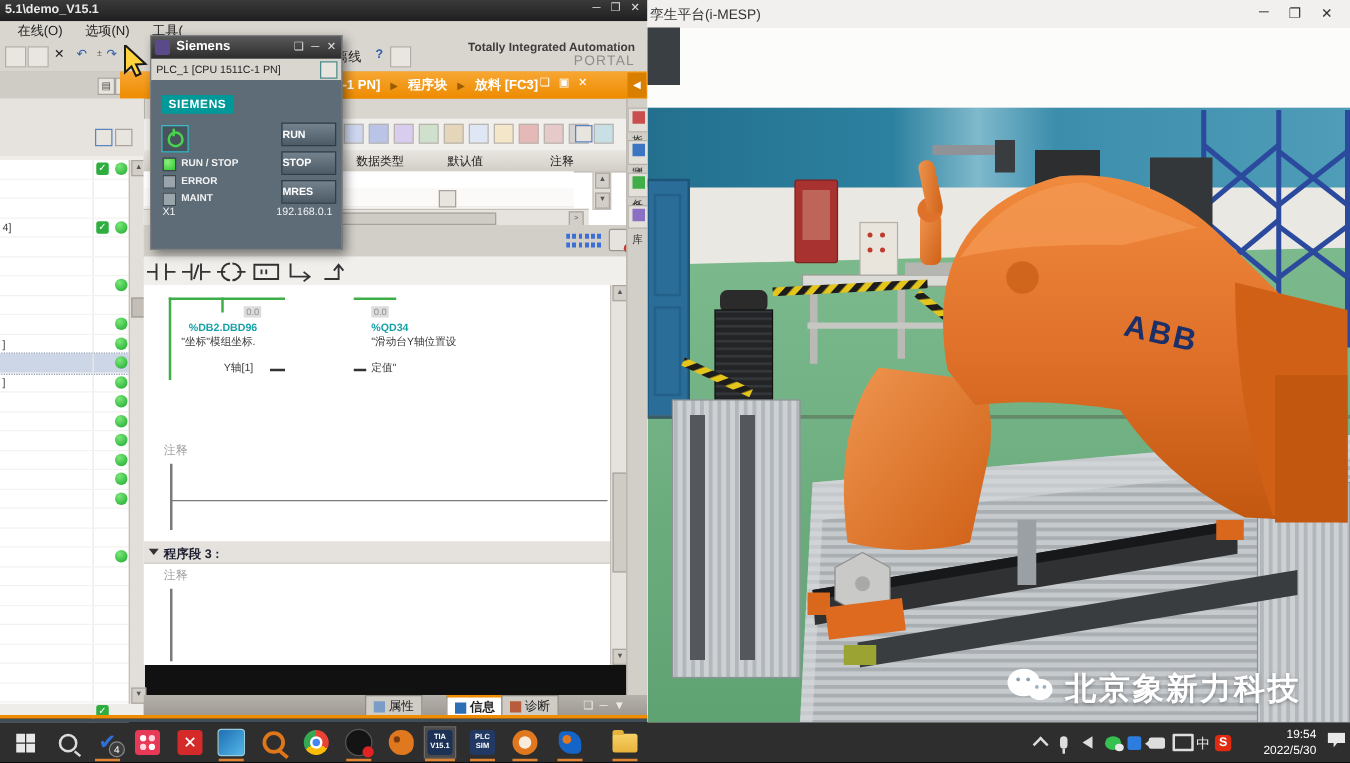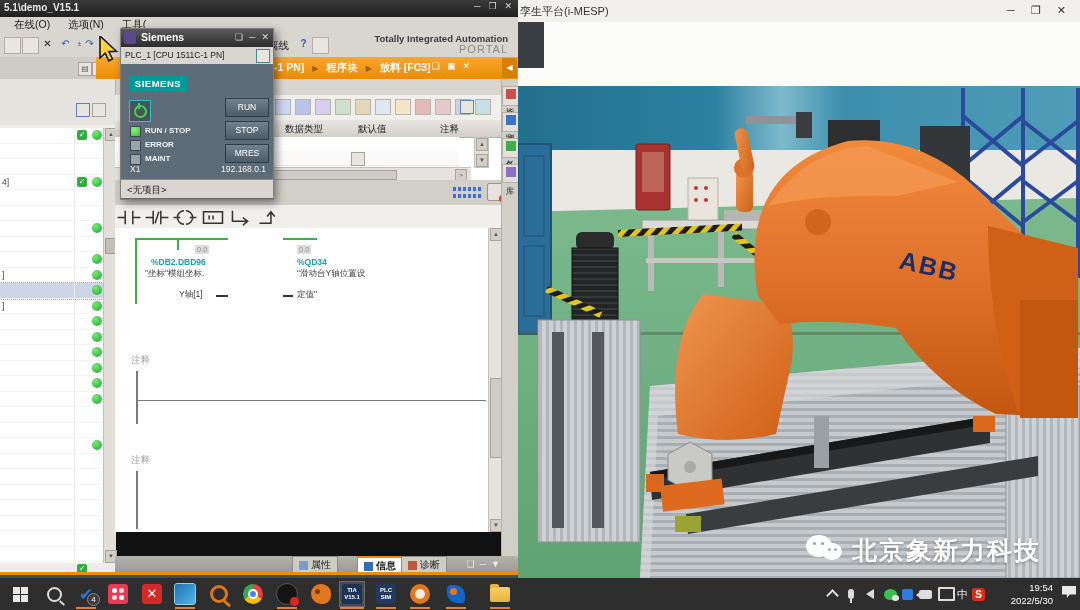--- a/index.html
+++ b/index.html
@@ -114,7 +114,7 @@
   .led{position:absolute;left:9px;width:9px;height:9px;border:1px solid #3c4750;}
   .ledlab{position:absolute;left:24px;font-size:8px;font-weight:bold;color:#f2f2f2;}
   .psbtn{position:absolute;left:104px;width:42px;height:17px;background:linear-gradient(#74828d,#4c5b66);
-    border:1px solid #2f3e49;color:#fff;font-size:8.5px;font-weight:normal;text-align:center;line-height:16px;}
+    border:1px solid #2f3e49;color:#fff;font-size:8.5px;font-weight:bold;text-align:left;line-height:16px;}
   #ps-foot{position:absolute;left:0;top:150px;width:152px;height:19px;background:#d9d5cf;border-top:1px solid #8f8b84;
     font-size:9.5px;color:#222;line-height:19px;padding-left:6px;box-sizing:border-box;}
   

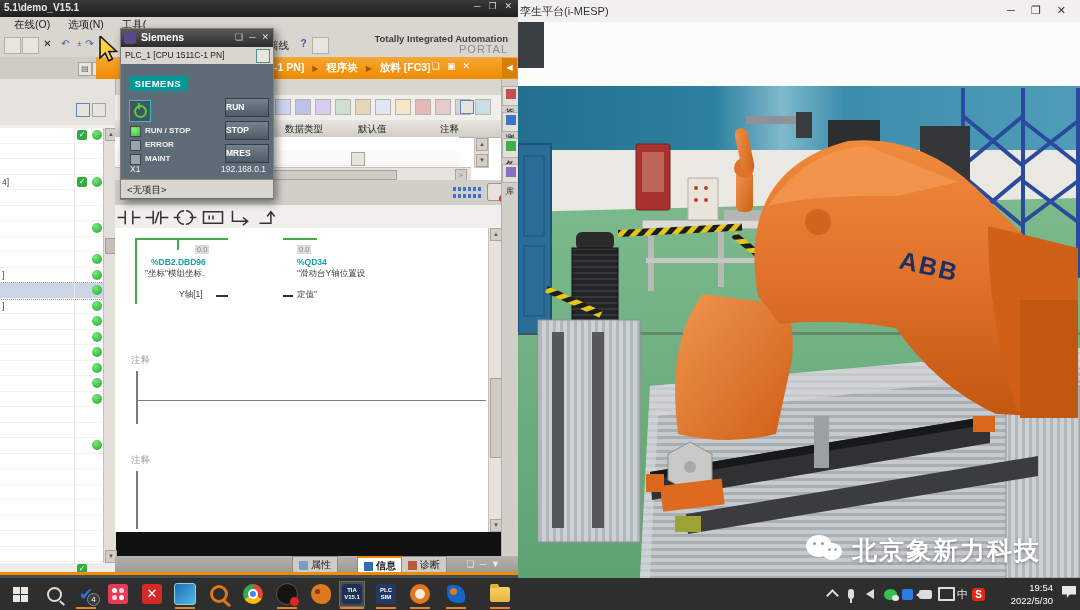--- a/index.html
+++ b/index.html
@@ -451,7 +451,6 @@
       <span style="position:absolute;left:9px;top:100px;font-size:8.5px;color:#f2f2f2;">X1</span>
       <span style="position:absolute;right:7px;top:100px;font-size:8.5px;color:#f2f2f2;">192.168.0.1</span>
     </div>
-    <div id="ps-foot">&lt;无项目&gt;</div>
   </div>
 
   <svg id="cursor" width="22" height="26" viewBox="0 0 11 13">

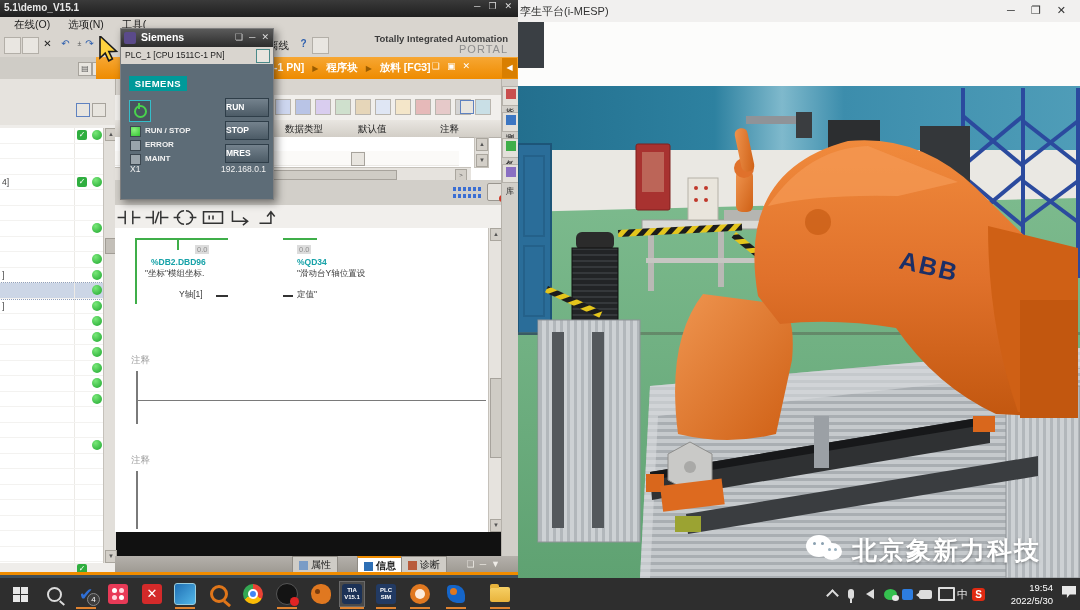--- a/index.html
+++ b/index.html
@@ -358,6 +358,10 @@
       <div class="grail" style="left:21px;top:143px;width:1.5px;height:53px;"></div>
       <div class="grail" style="left:21px;top:172px;width:350px;height:1px;"></div>
 
+      <div class="nethead" style="top:205px;">
+        <span class="tri"></span>
+        <span class="nt">程序段 3 :</span>
+      </div>
       <span class="netcomm" style="top:226px;">注释</span>
       <div class="grail" style="left:21px;top:243px;width:1.5px;height:58px;"></div>
     </div>

